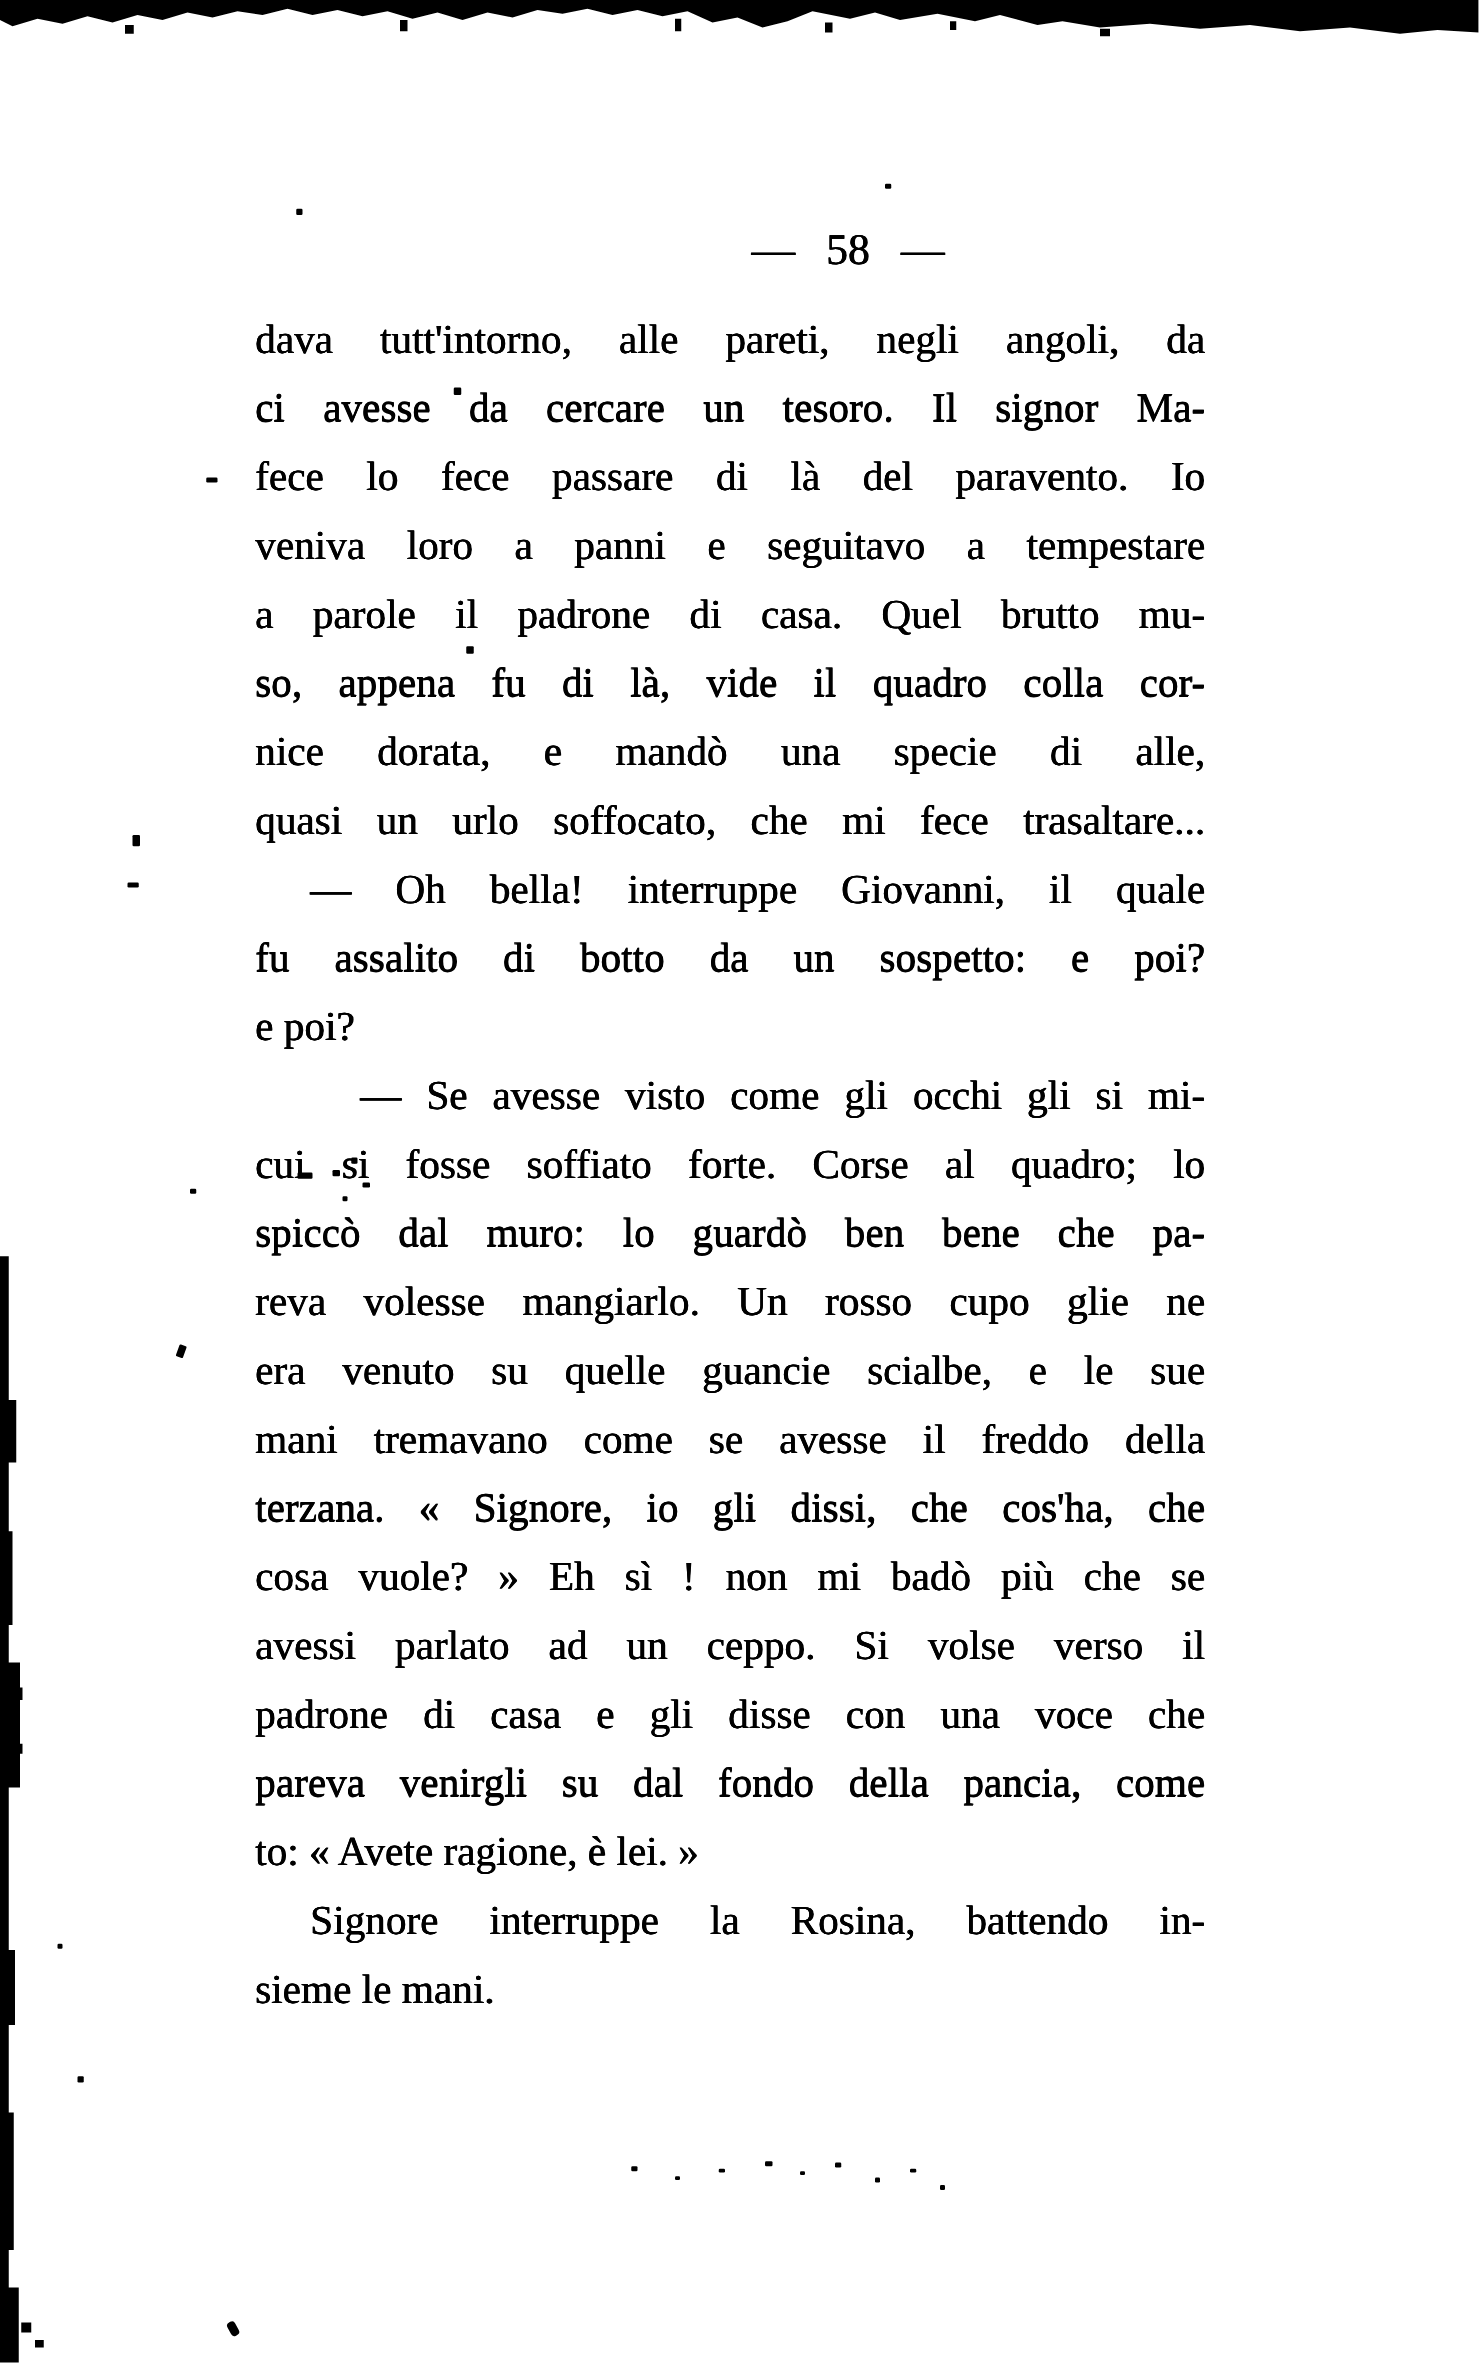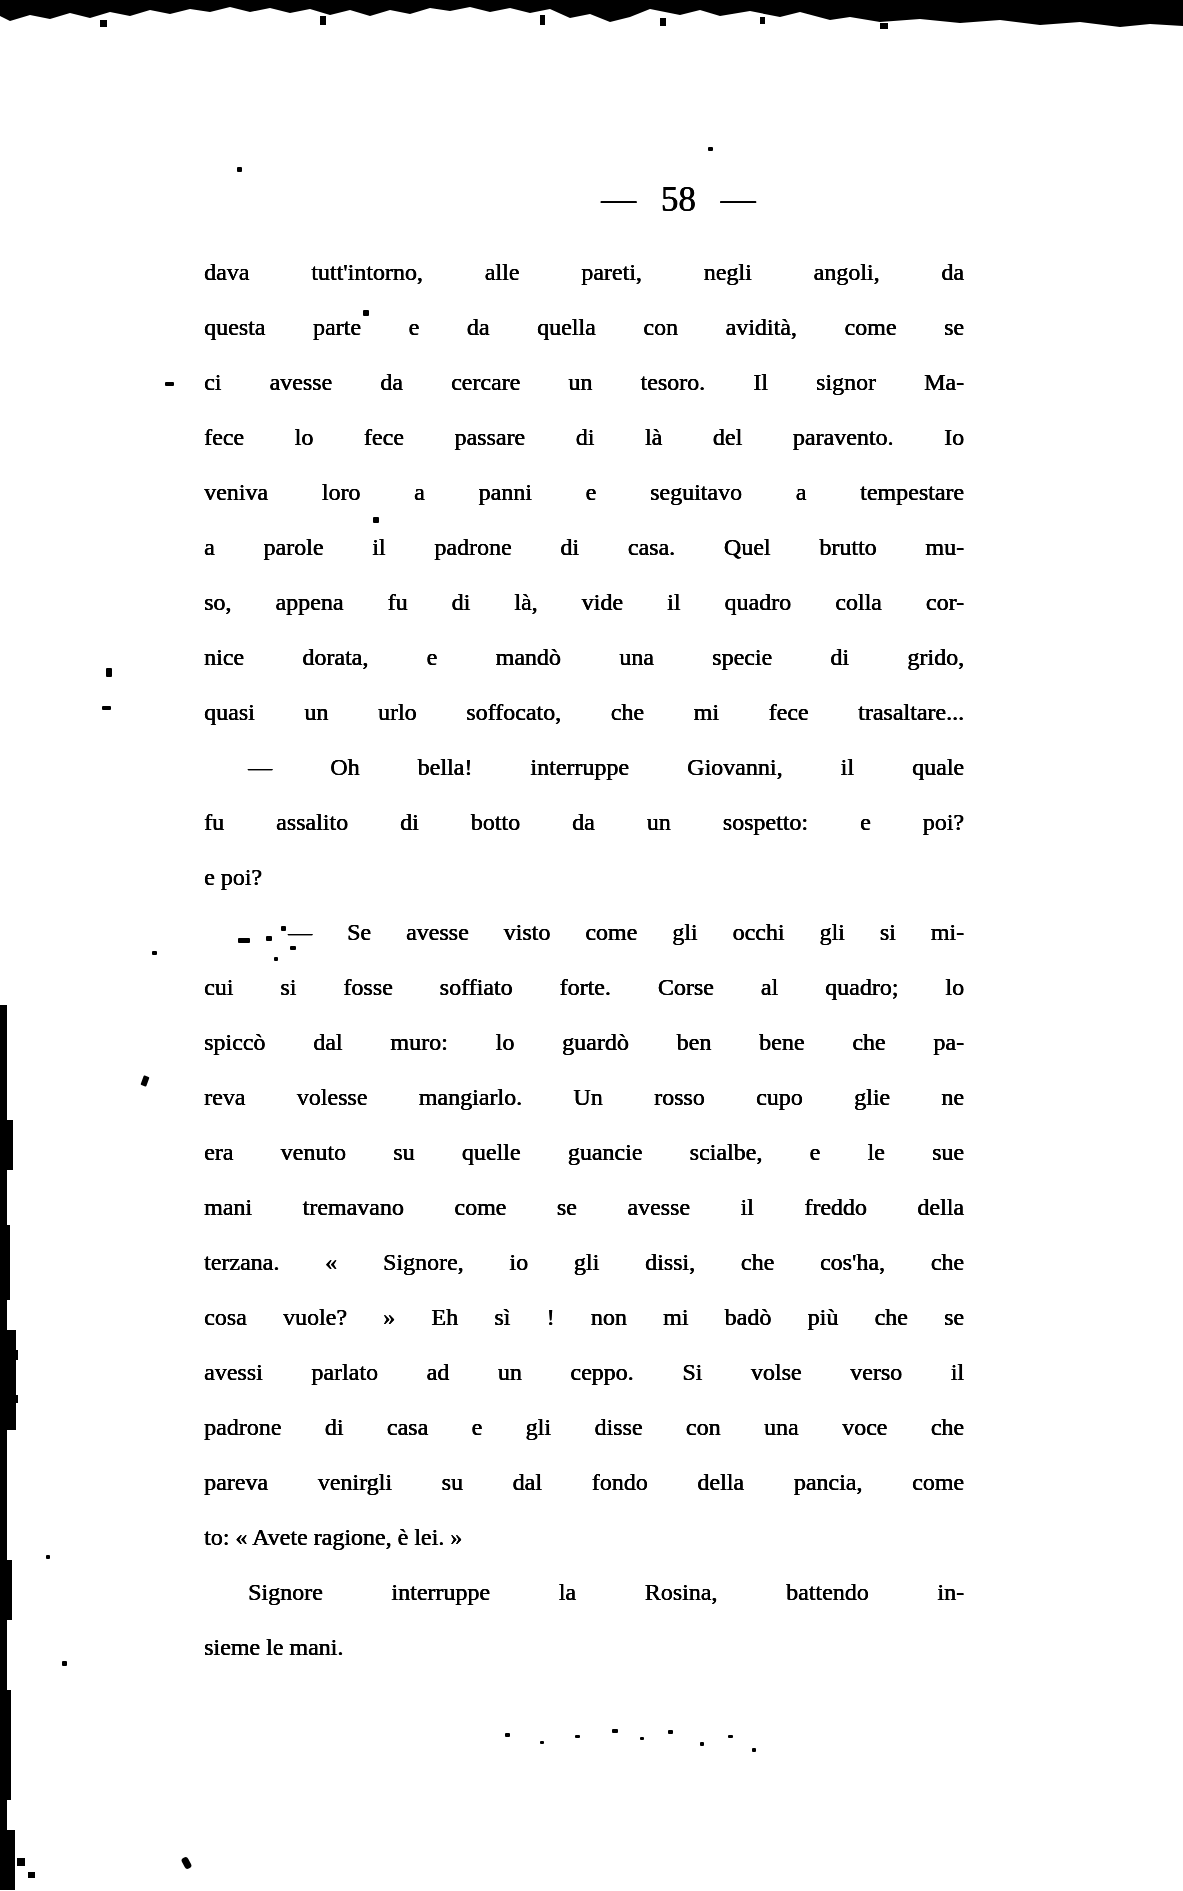--- a/index.html
+++ b/index.html
@@ -16,7 +16,7 @@
     position:absolute;left:204px;top:245px;width:760px;
   }
   .line{
-    height:55px;line-height:55px;font-size:24px;
+    height:55px;line-height:55px;font-size:33px;
     text-align:justify;text-align-last:justify;white-space:nowrap;
     text-shadow:0.45px 0 0 #000, 0 0.35px 0 #000;
   }

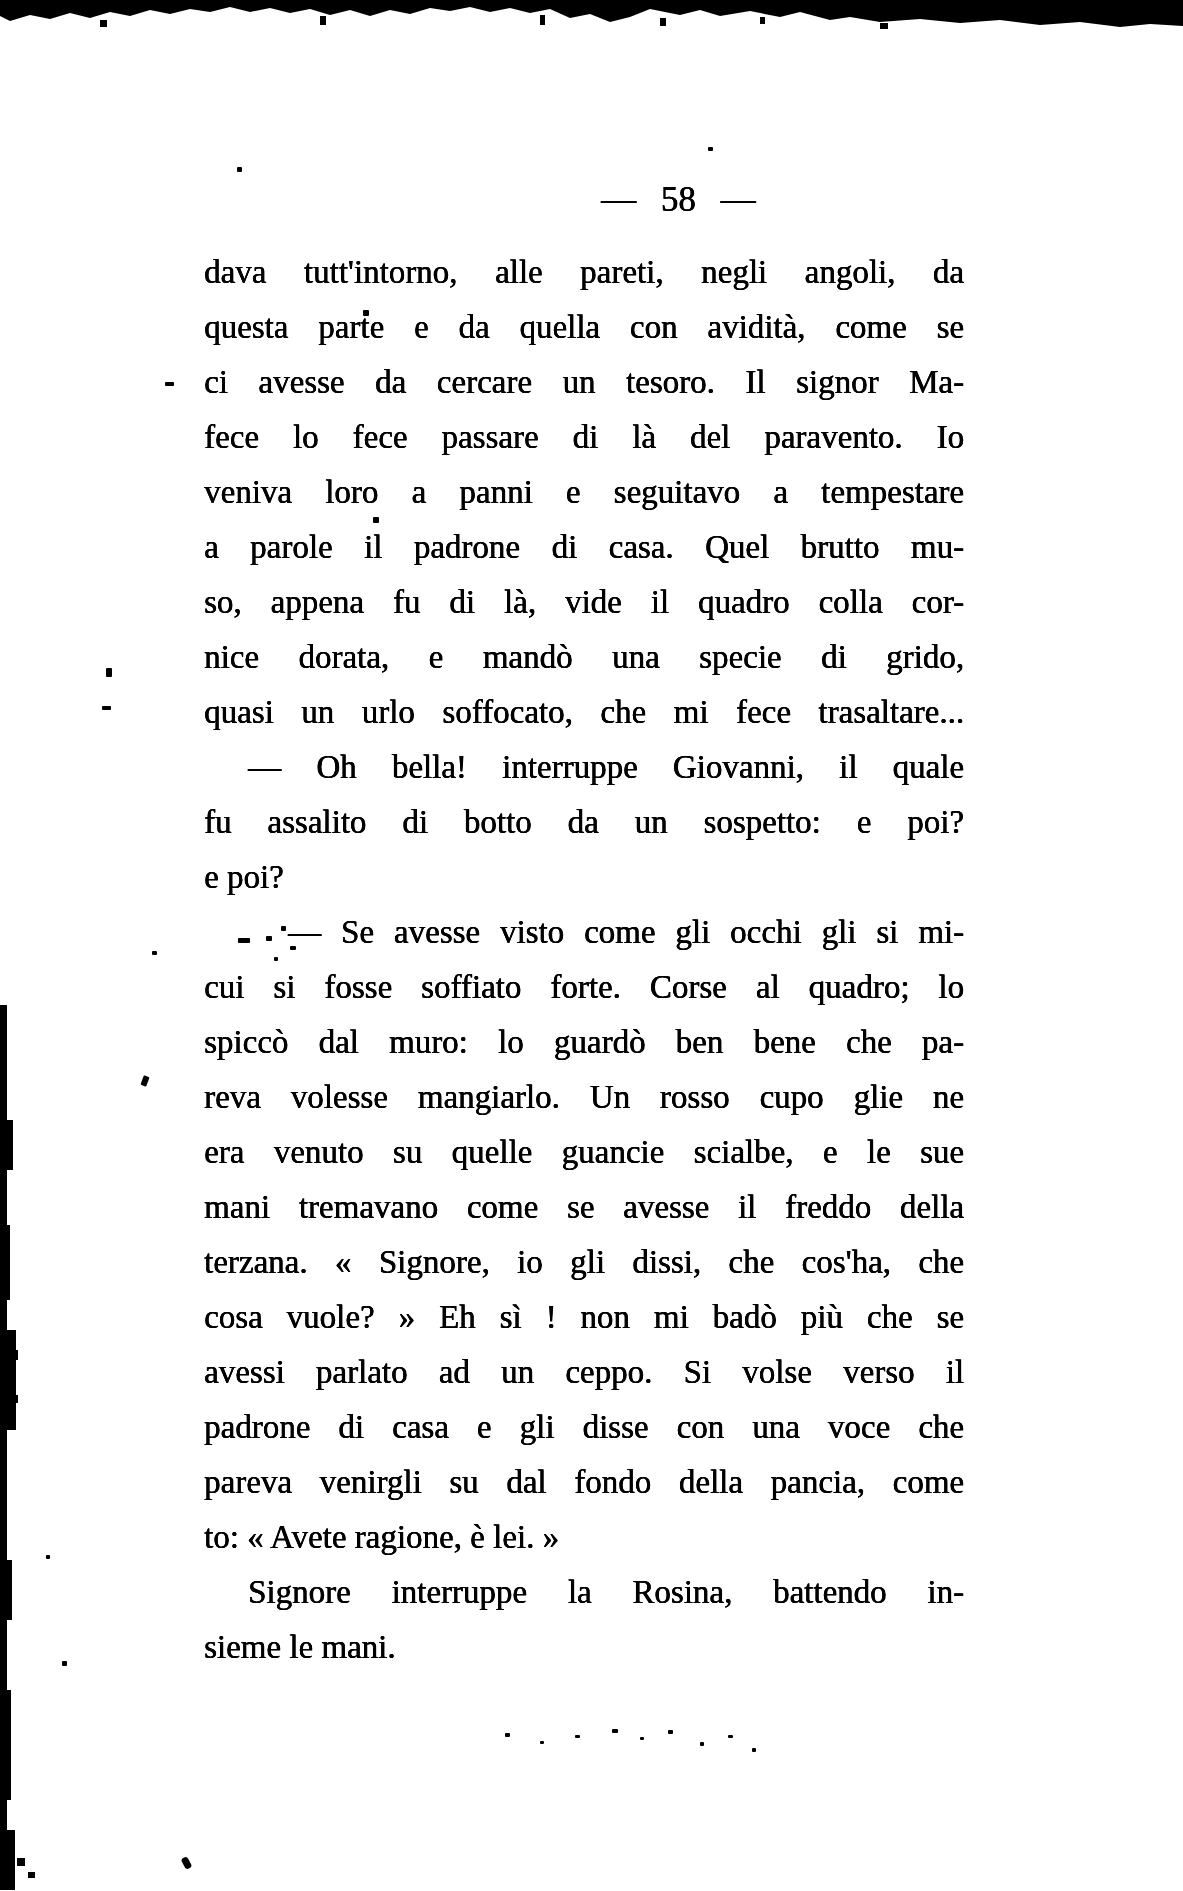--- a/index.html
+++ b/index.html
@@ -60,7 +60,6 @@
 
   <div class="text-block">
       <div class="line">dava tutt'intorno, alle pareti, negli angoli, da</div>
-      <div class="line">questa parte e da quella con avidità, come se</div>
       <div class="line">ci avesse da cercare un tesoro. Il signor Ma-</div>
       <div class="line">fece lo fece passare di là del paravento. Io</div>
       <div class="line">veniva loro a panni e seguitavo a tempestare</div>

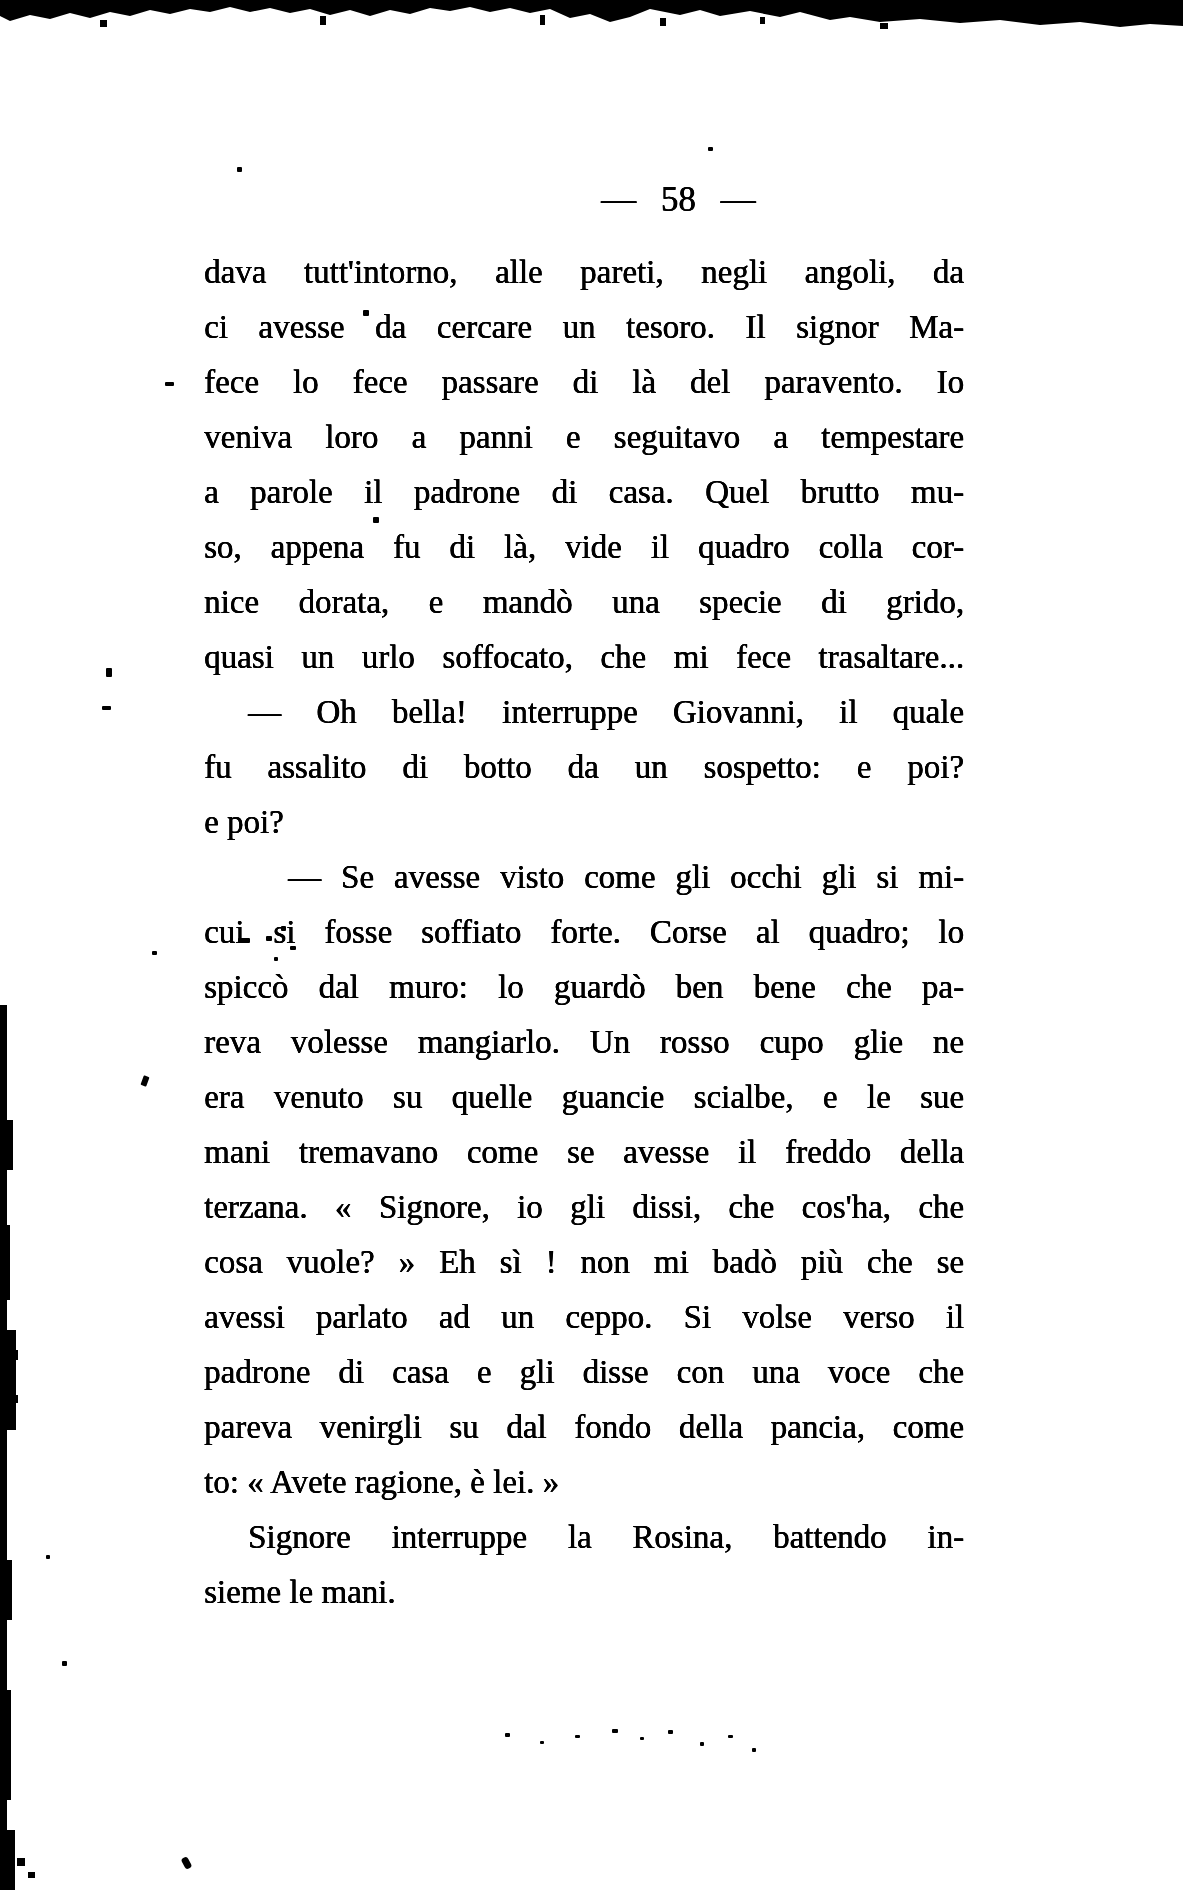--- a/index.html
+++ b/index.html
@@ -65,7 +65,7 @@
       <div class="line">veniva loro a panni e seguitavo a tempestare</div>
       <div class="line">a parole il padrone di casa. Quel brutto mu-</div>
       <div class="line">so, appena fu di là, vide il quadro colla cor-</div>
-      <div class="line">nice dorata, e mandò una specie di grido,</div>
+      <div class="line">nice dorata, e mandò una specie di alle,</div>
       <div class="line">quasi un urlo soffocato, che mi fece trasaltare...</div>
       <div class="line ind45">— Oh bella! interruppe Giovanni, il quale</div>
       <div class="line">fu assalito di botto da un sospetto: e poi?</div>

